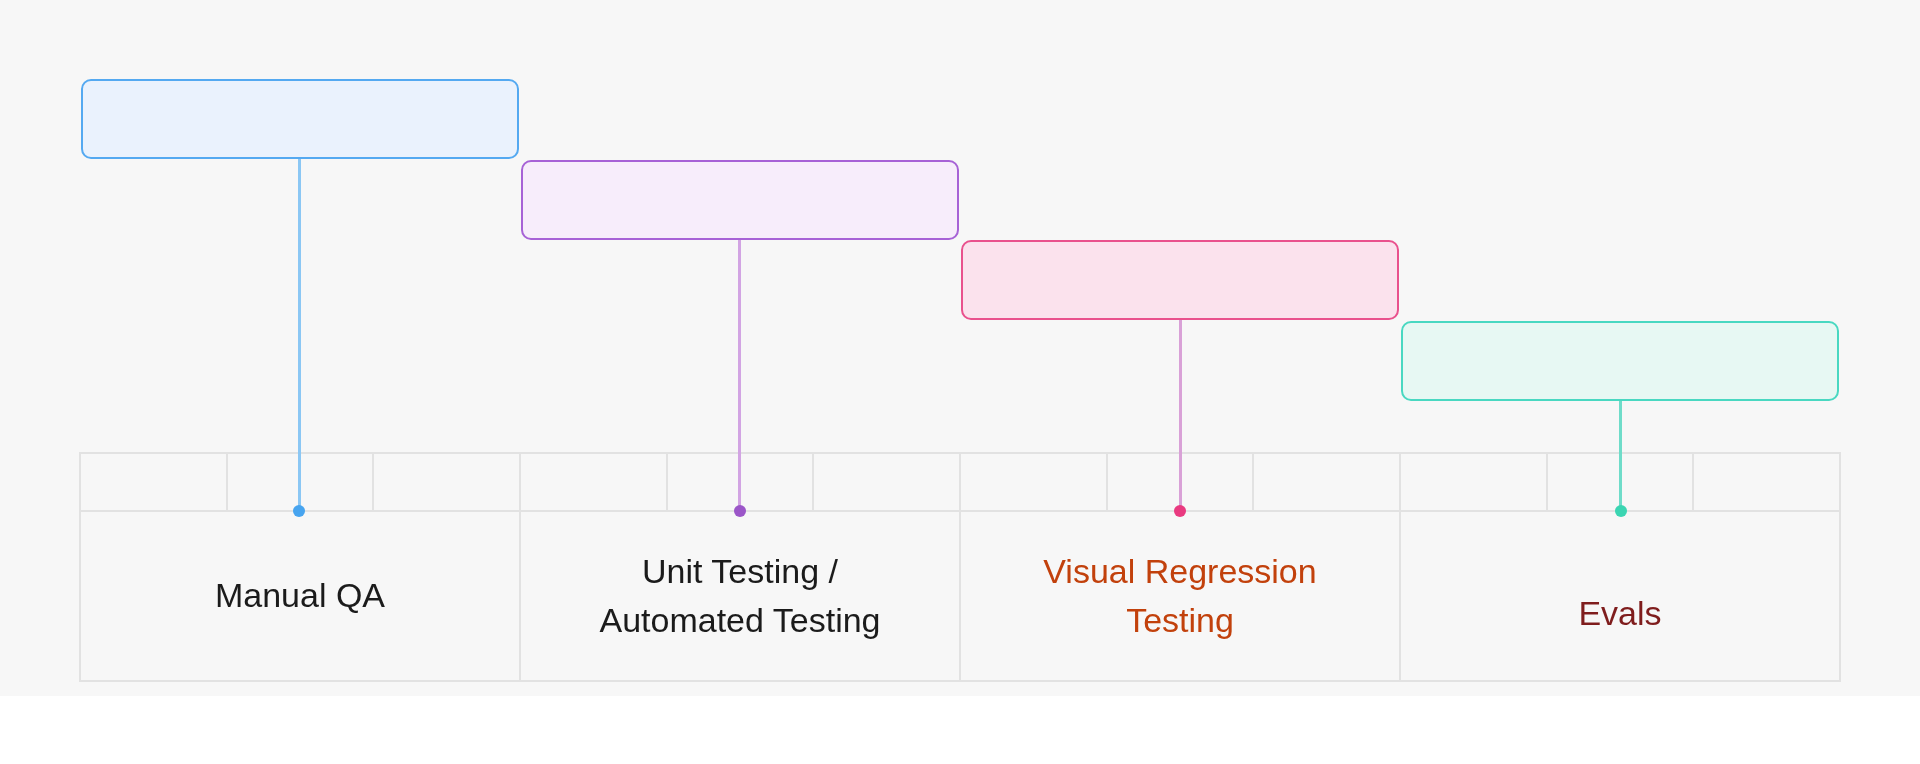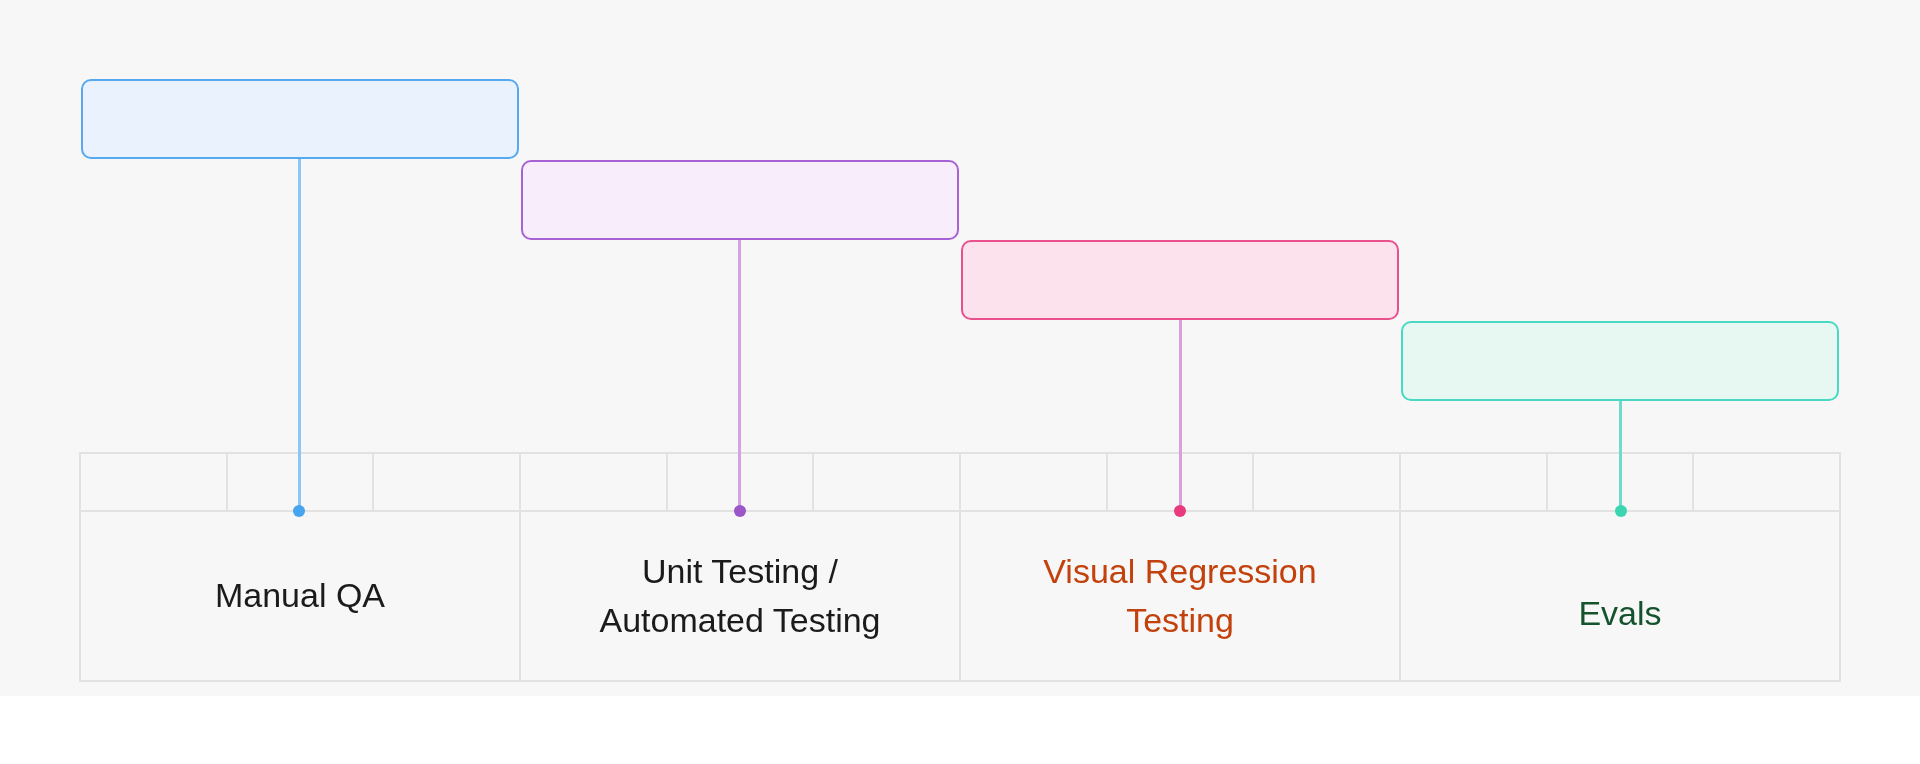--- a/index.html
+++ b/index.html
@@ -171,7 +171,7 @@
         <div class="ruler-cell"></div>
       </div>
       <div class="label-cell">
-        <span class="stage-label" style="color: #14532d; margin-top: 36px;">Evals</span>
+        <span class="stage-label" style="color: #7f1d1d; margin-top: 36px;">Evals</span>
       </div>
     </div>
 

